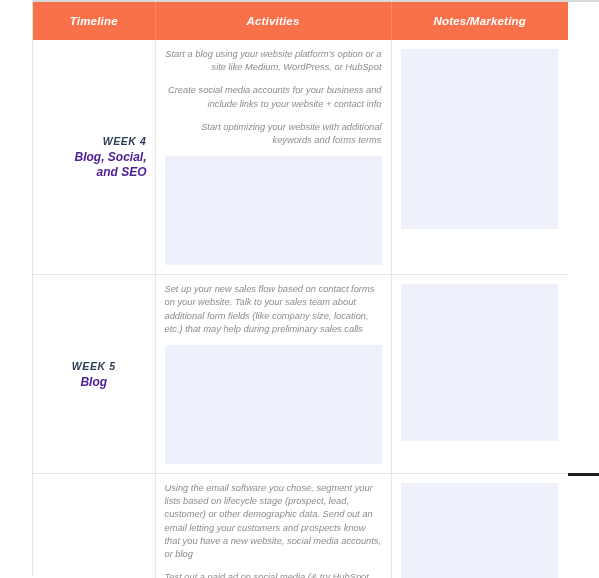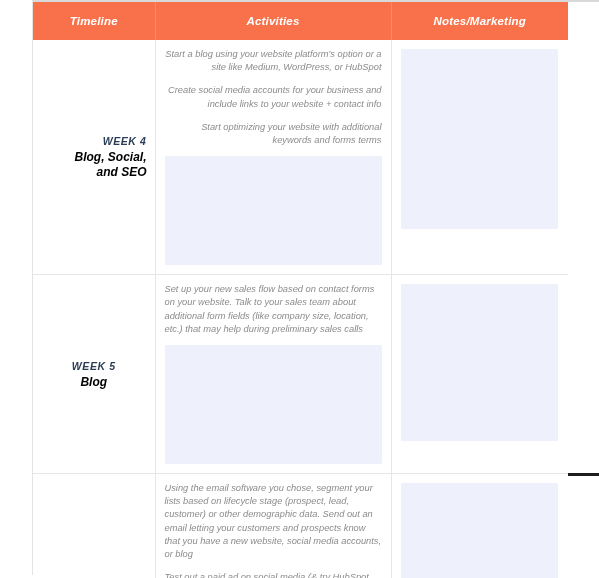--- a/index.html
+++ b/index.html
@@ -95,7 +95,7 @@
     line-height: 15px;
   }
   .week-topic {
-    color: #000000;
+    color: #4c1d95;
     font-size: 12px;
     font-weight: bold;
     line-height: 15px;

